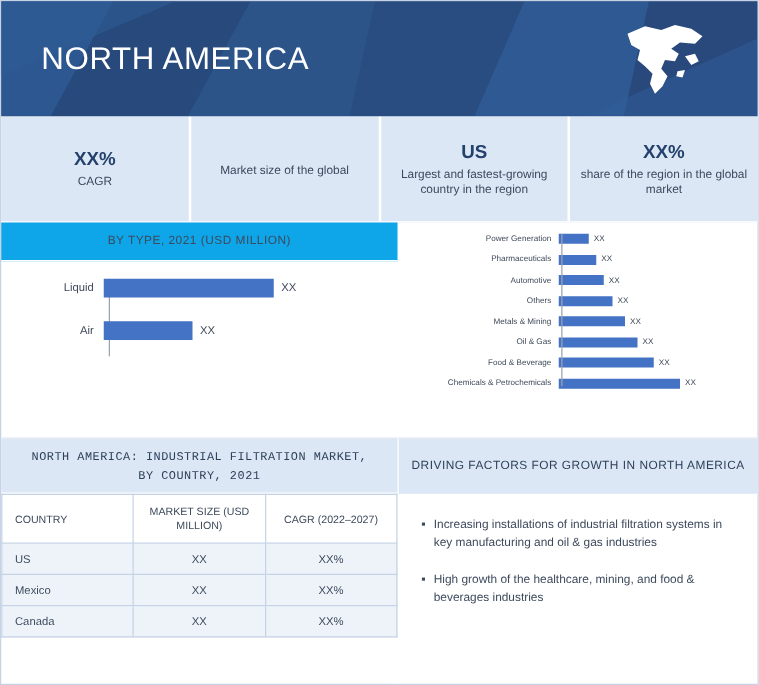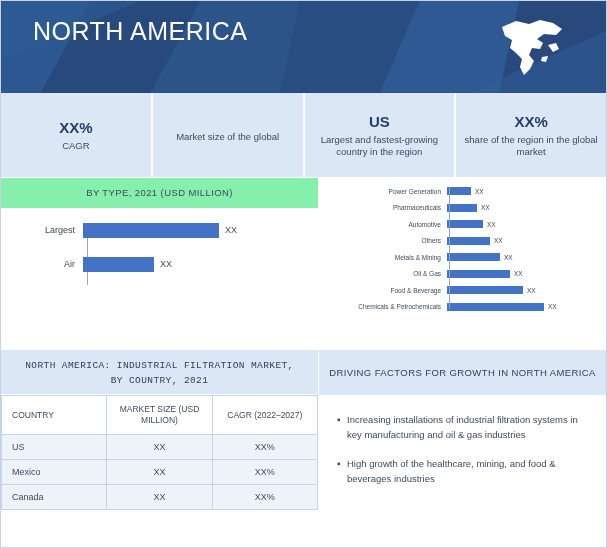--- a/index.html
+++ b/index.html
@@ -36,7 +36,7 @@
   .header-title {
     position: absolute;
     left: 32px;
-    top: 16px;
+    top: 32px;
     color: #ffffff;
     font-size: 25px;
     letter-spacing: 0.5px;

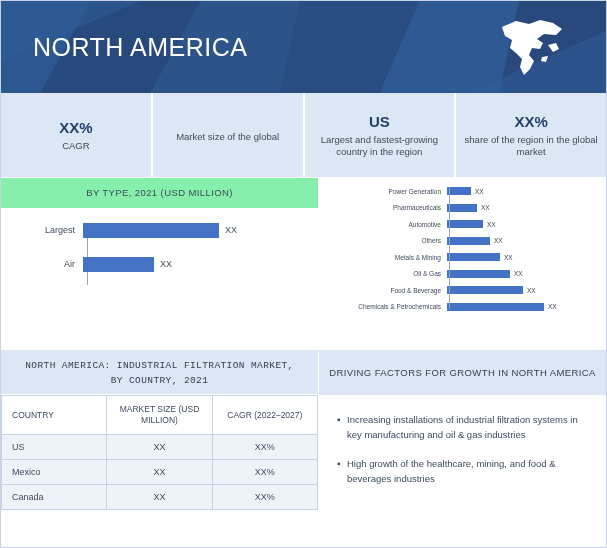--- a/index.html
+++ b/index.html
@@ -105,7 +105,7 @@
     font-size: 9.5px;
     letter-spacing: 0.4px;
     color: #3d4a5c;
-    background: #86efac;
+    background: #0ea5e9;
     border-bottom: 1px solid #ffffff;
   }
   .section-title.blue {

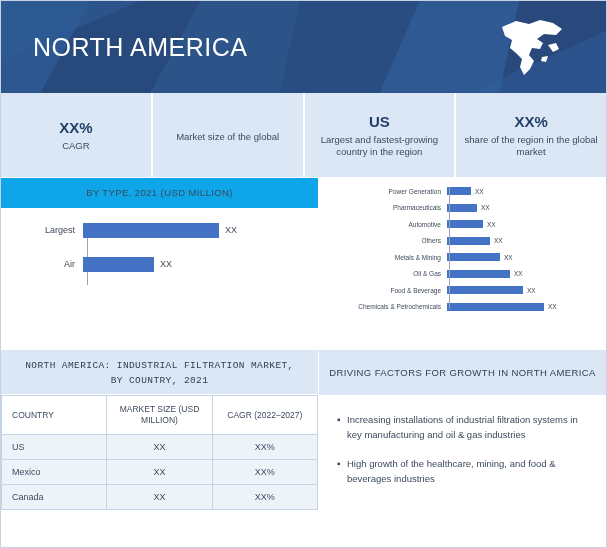--- a/index.html
+++ b/index.html
@@ -322,7 +322,7 @@
         <div class="hbar-axis"></div>
 
         <div class="hbar-row">
-          <div class="hbar-label">Largest</div>
+          <div class="hbar-label">Liquid</div>
           <div class="hbar-track">
             <div class="hbar" style="width:136px"></div>
             <div class="hbar-val">XX</div>

